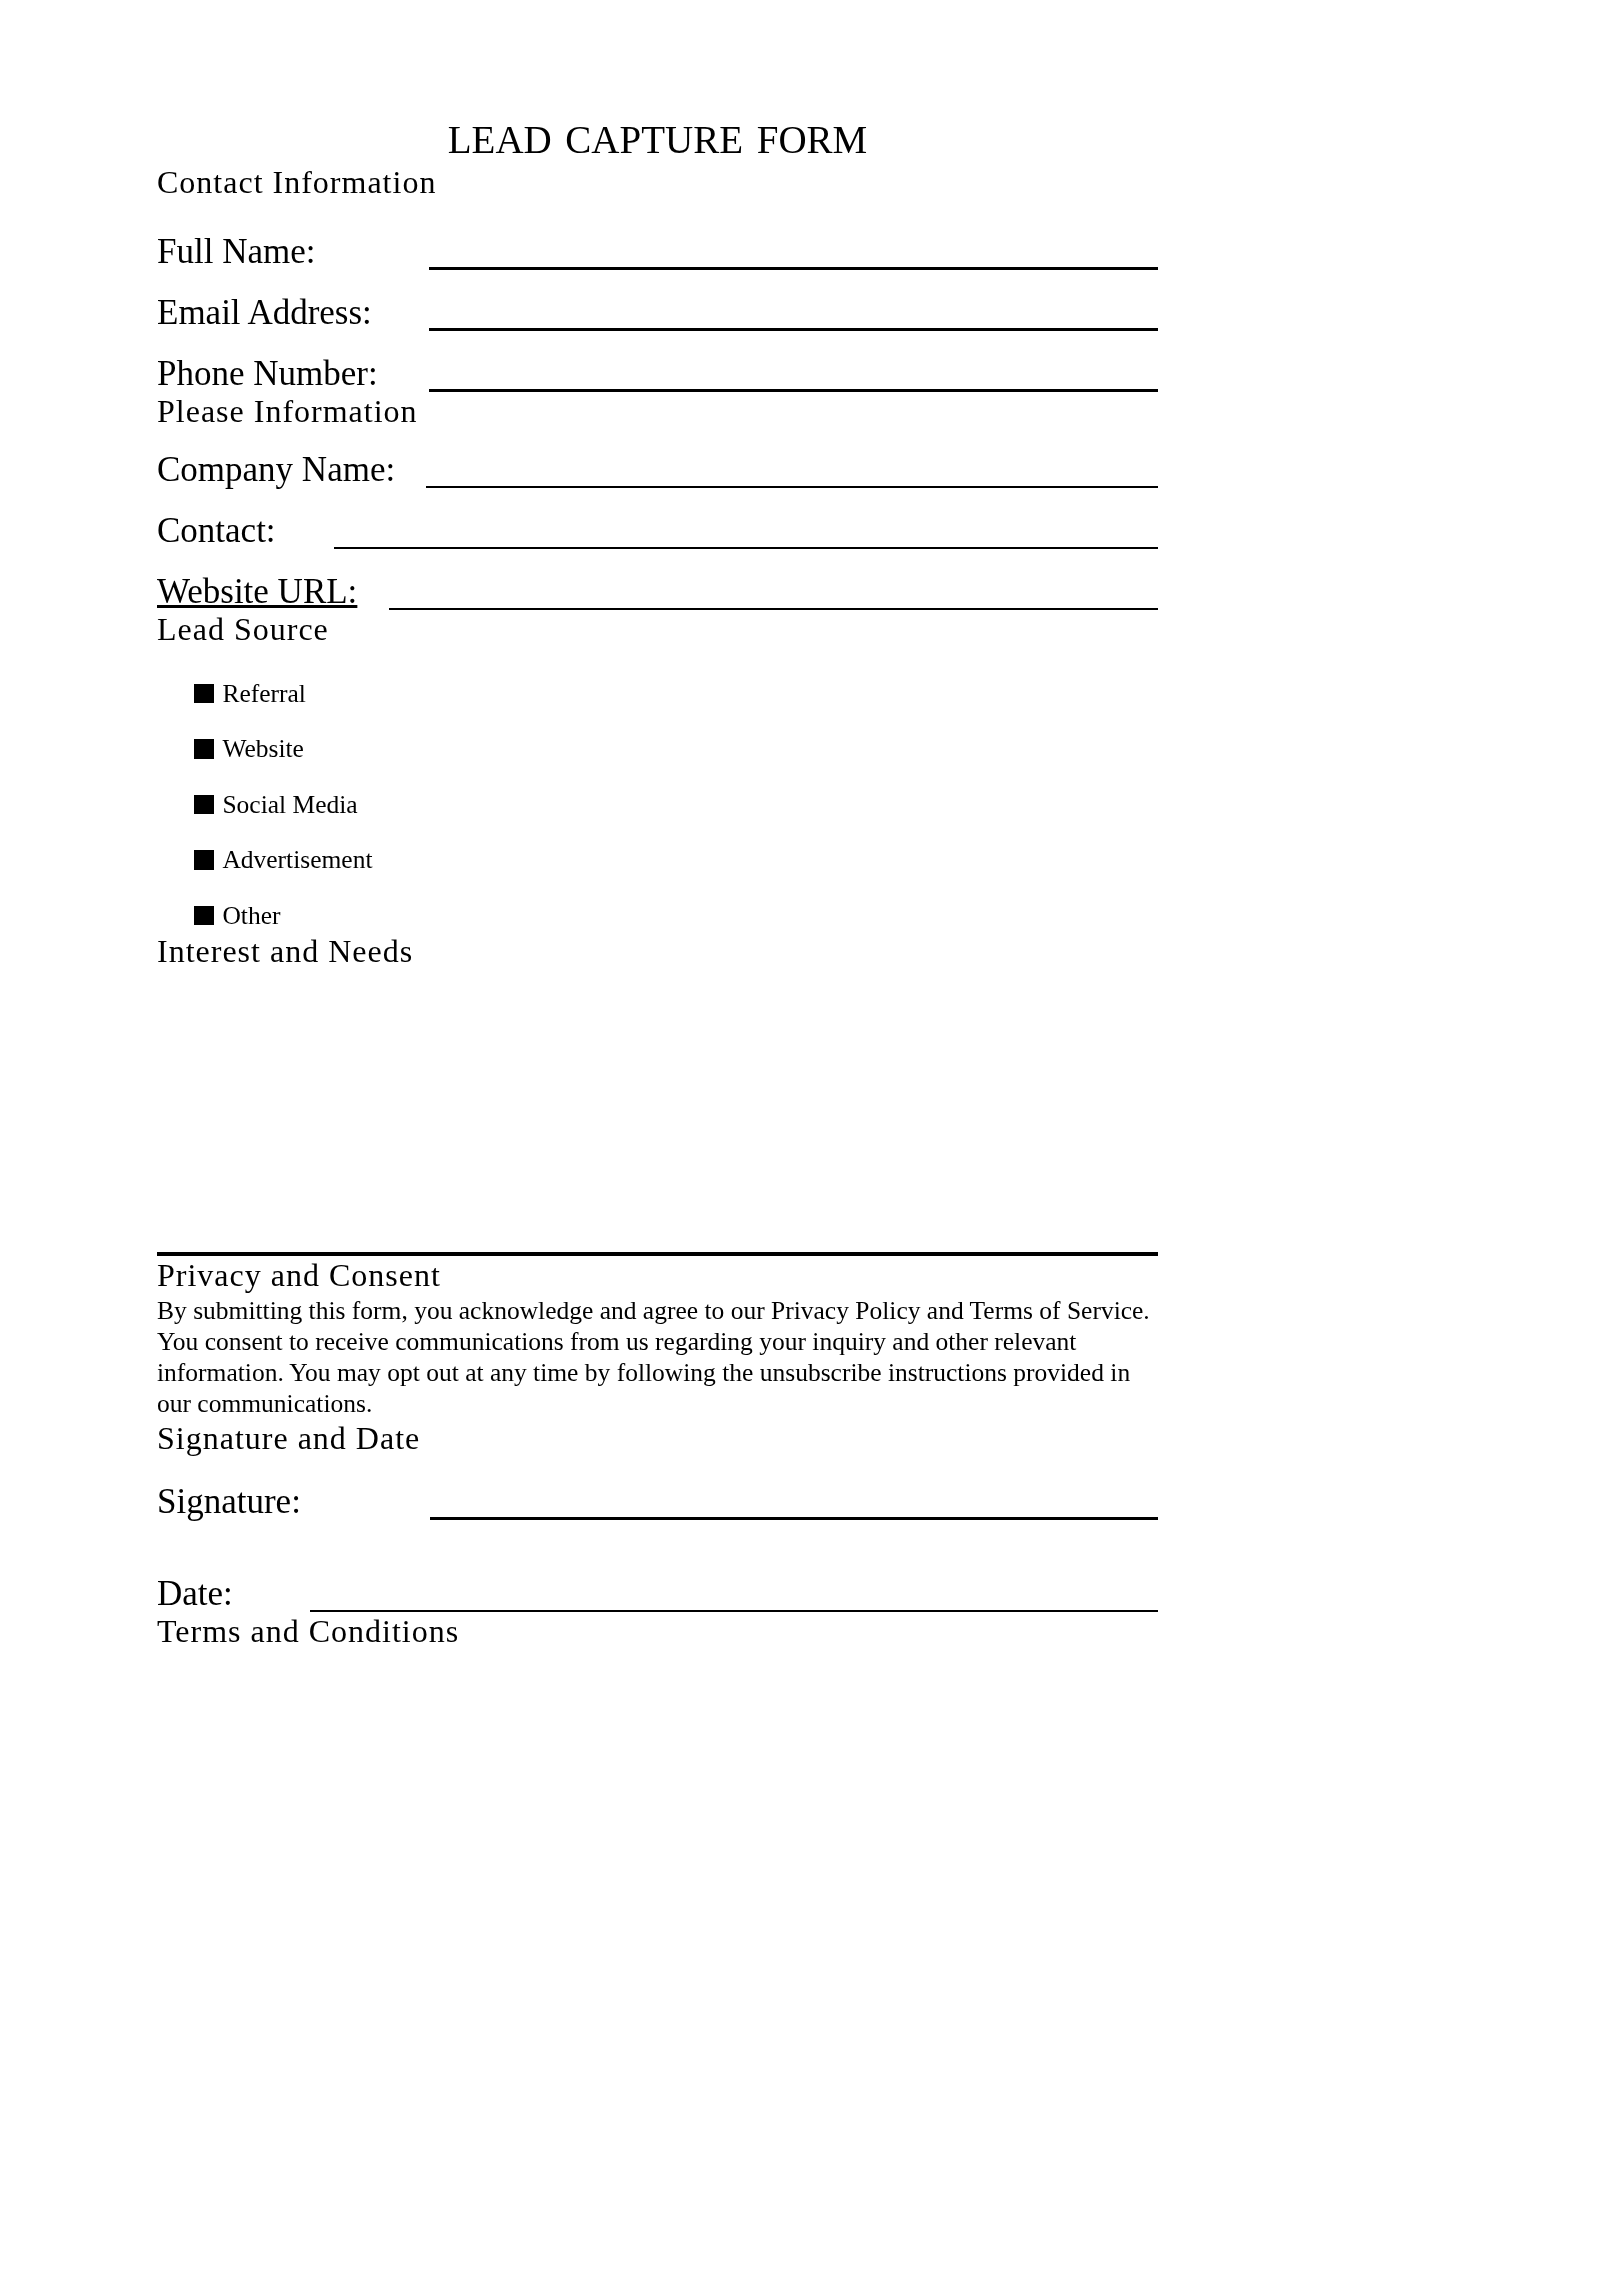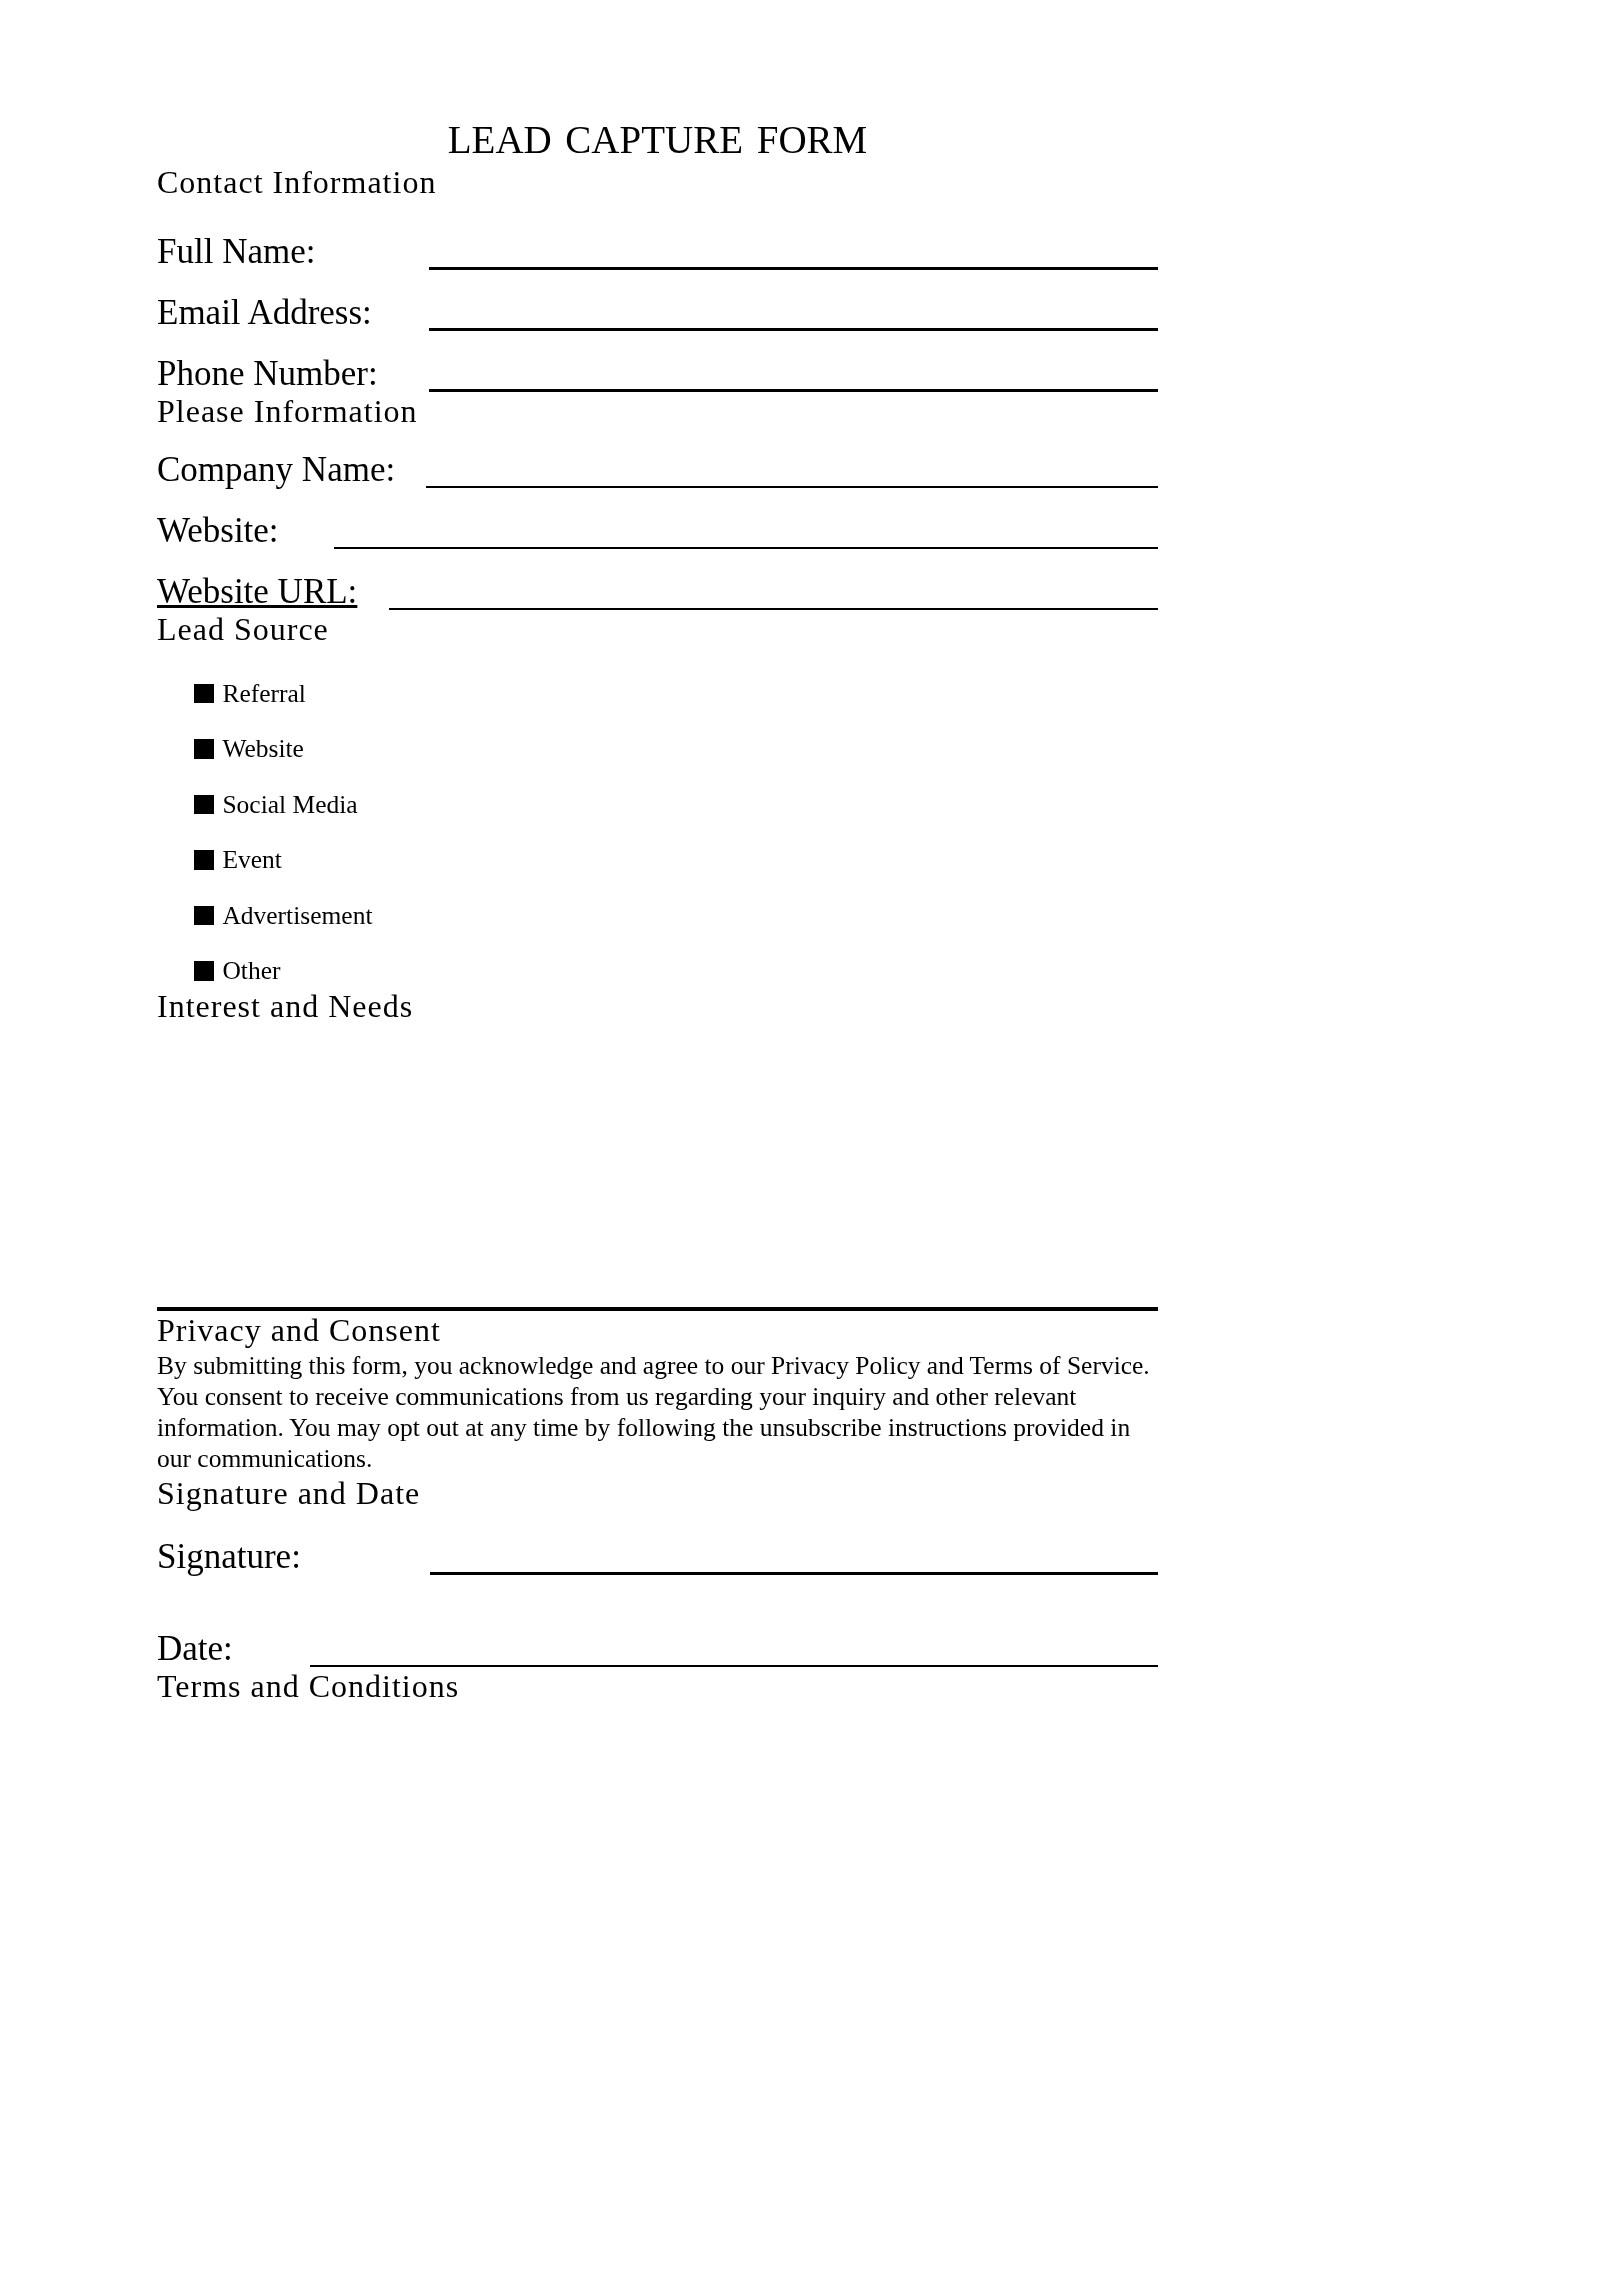--- a/index.html
+++ b/index.html
@@ -130,7 +130,7 @@
     <span class="field-line t2"></span>
   </div>
   <div class="field-row next">
-    <span class="field-label w-industry">Website:</span>
+    <span class="field-label w-industry">Contact:</span>
     <span class="field-line t3"></span>
   </div>
   <div class="field-row next">

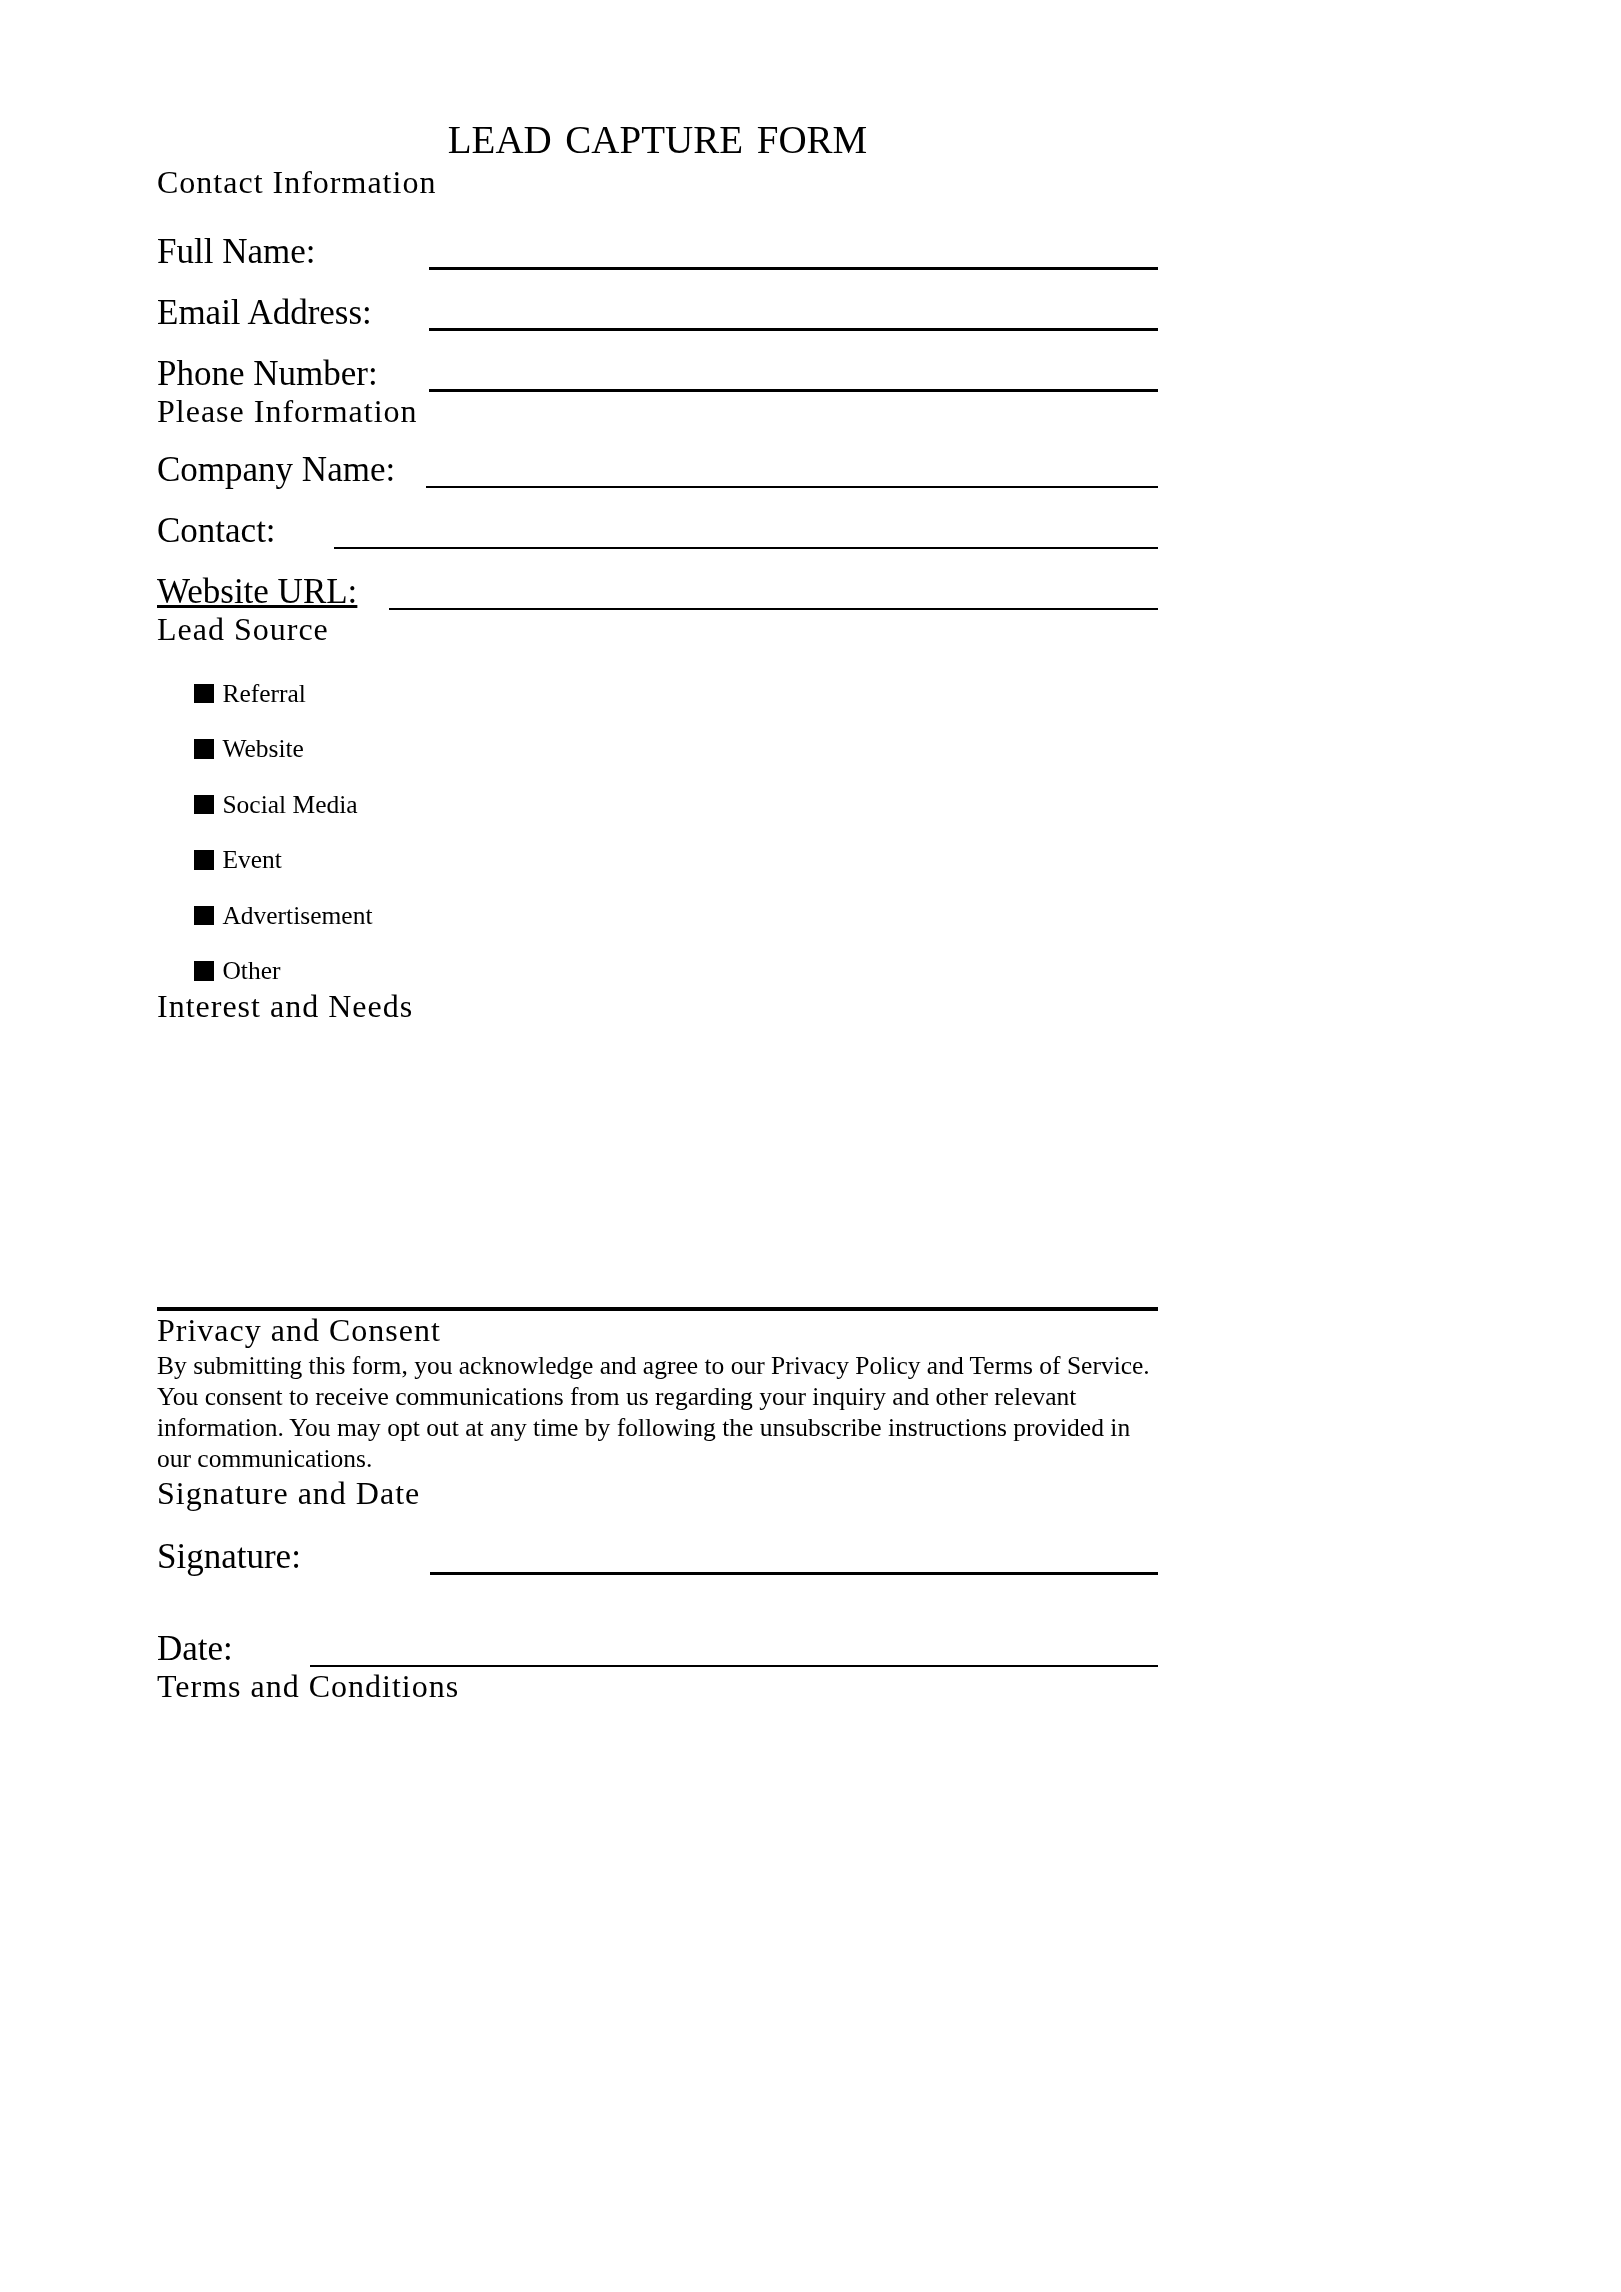--- a/index.html
+++ b/index.html
@@ -155,10 +155,6 @@
     </div>
     <div class="checkbox-item">
       <span class="checkbox-square"></span>
-      <span class="checkbox-label">Event</span>
-    </div>
-    <div class="checkbox-item">
-      <span class="checkbox-square"></span>
       <span class="checkbox-label">Advertisement</span>
     </div>
     <div class="checkbox-item">

